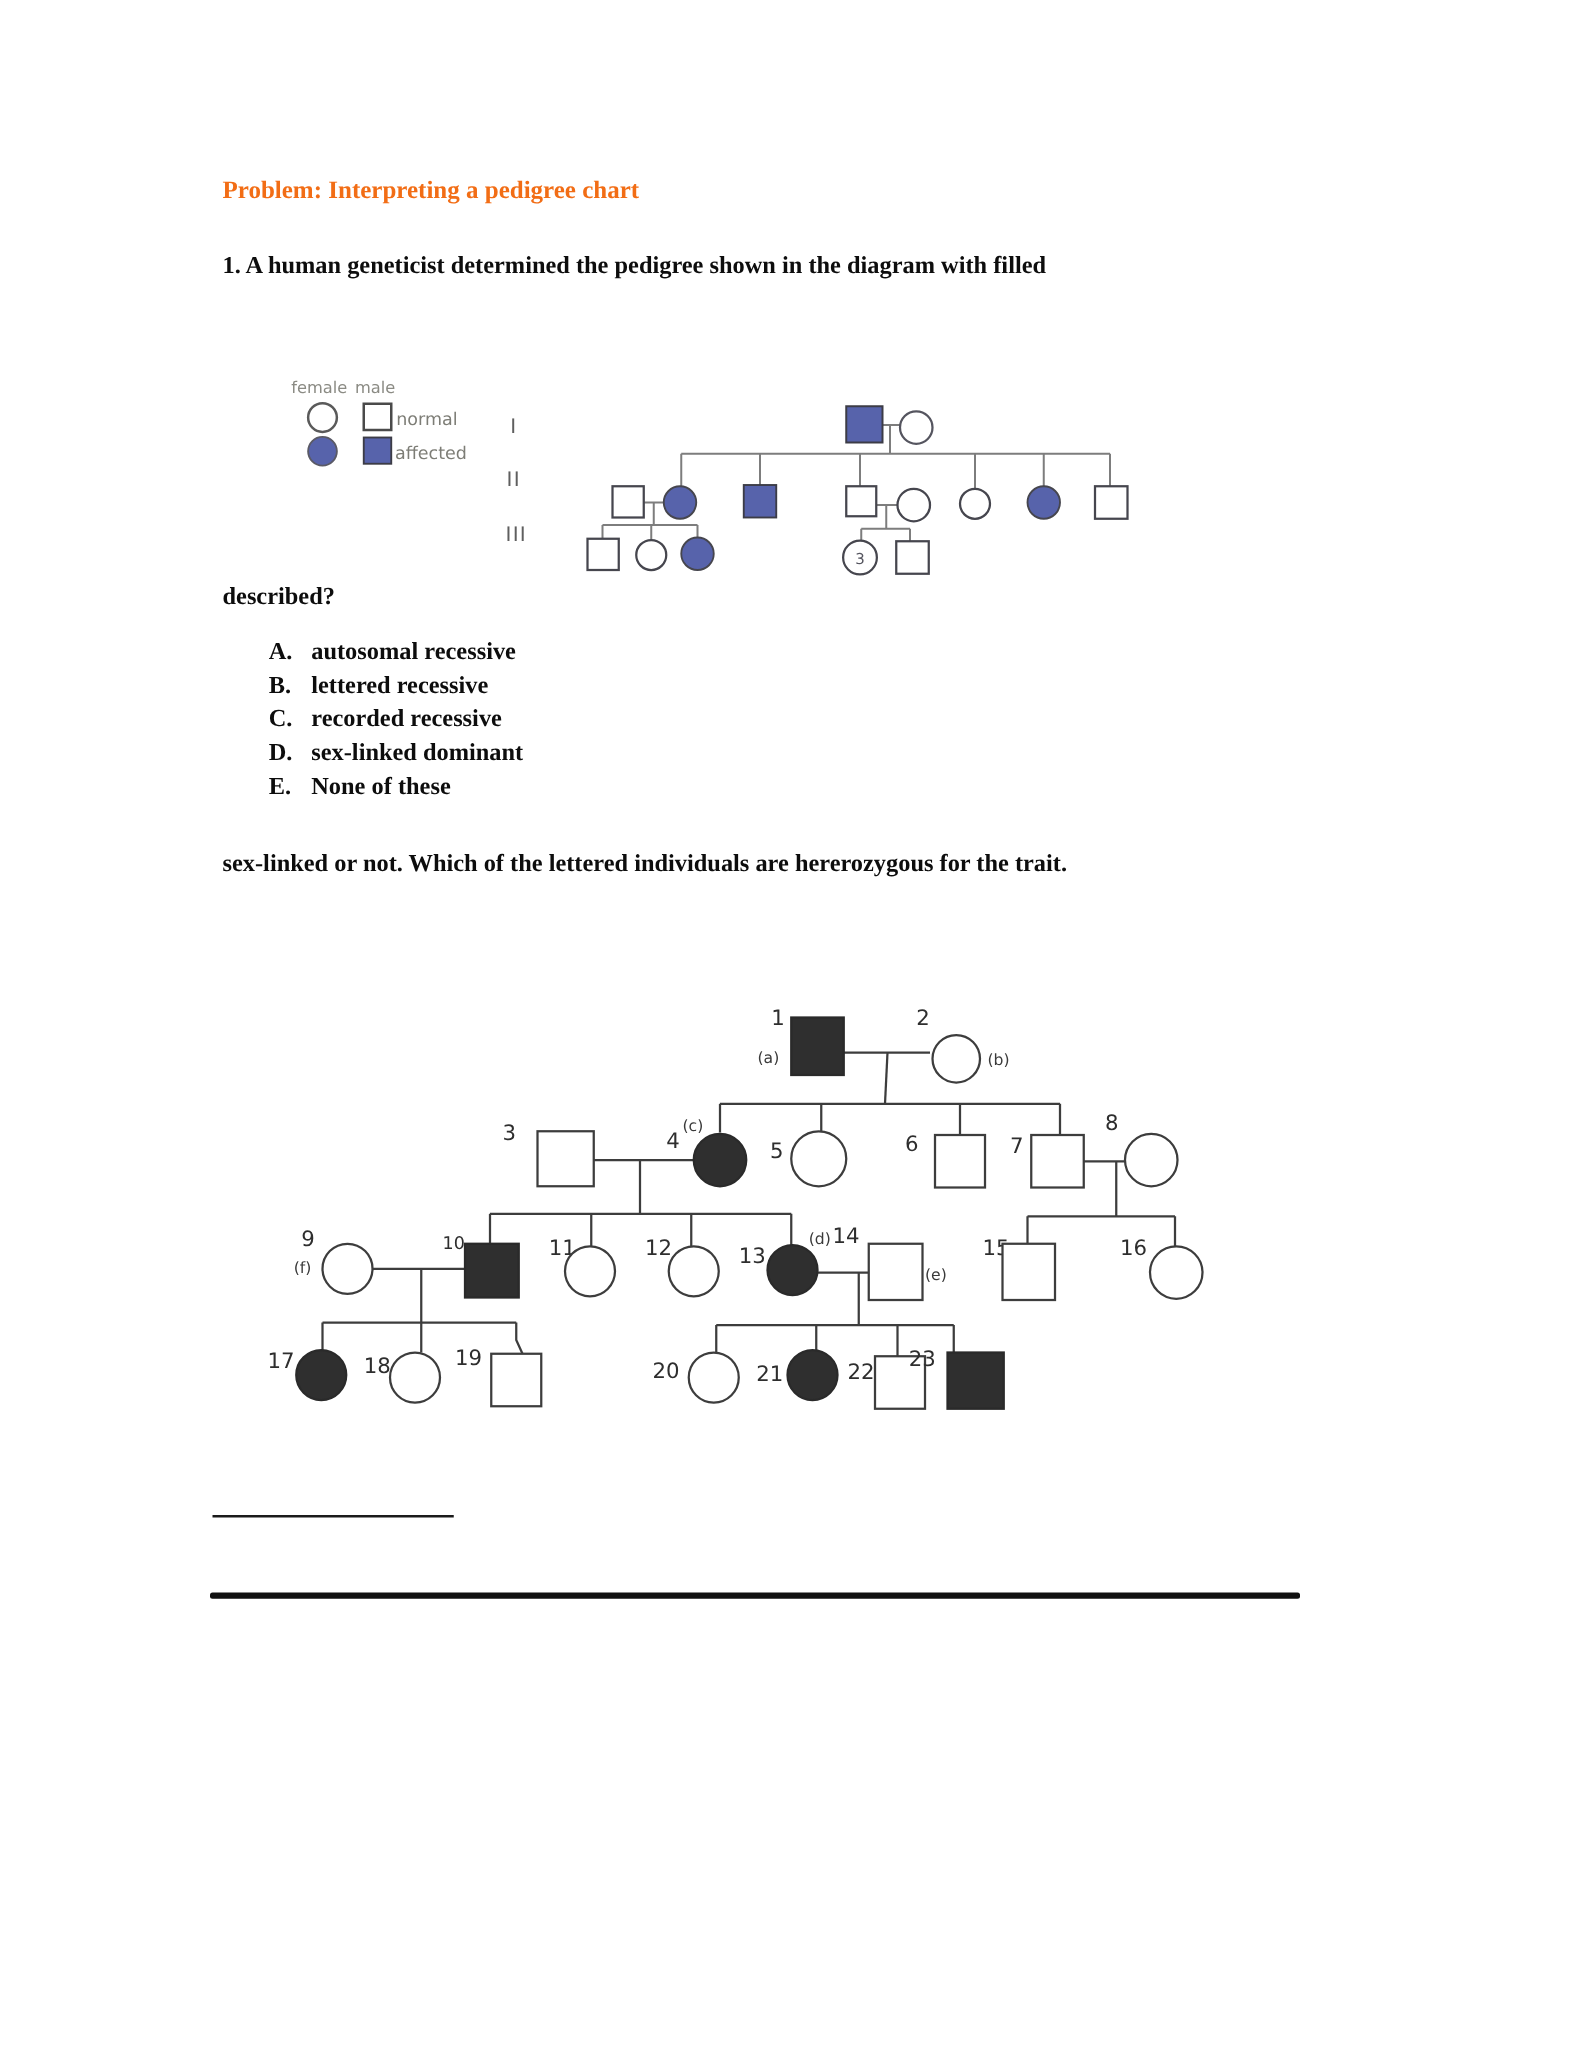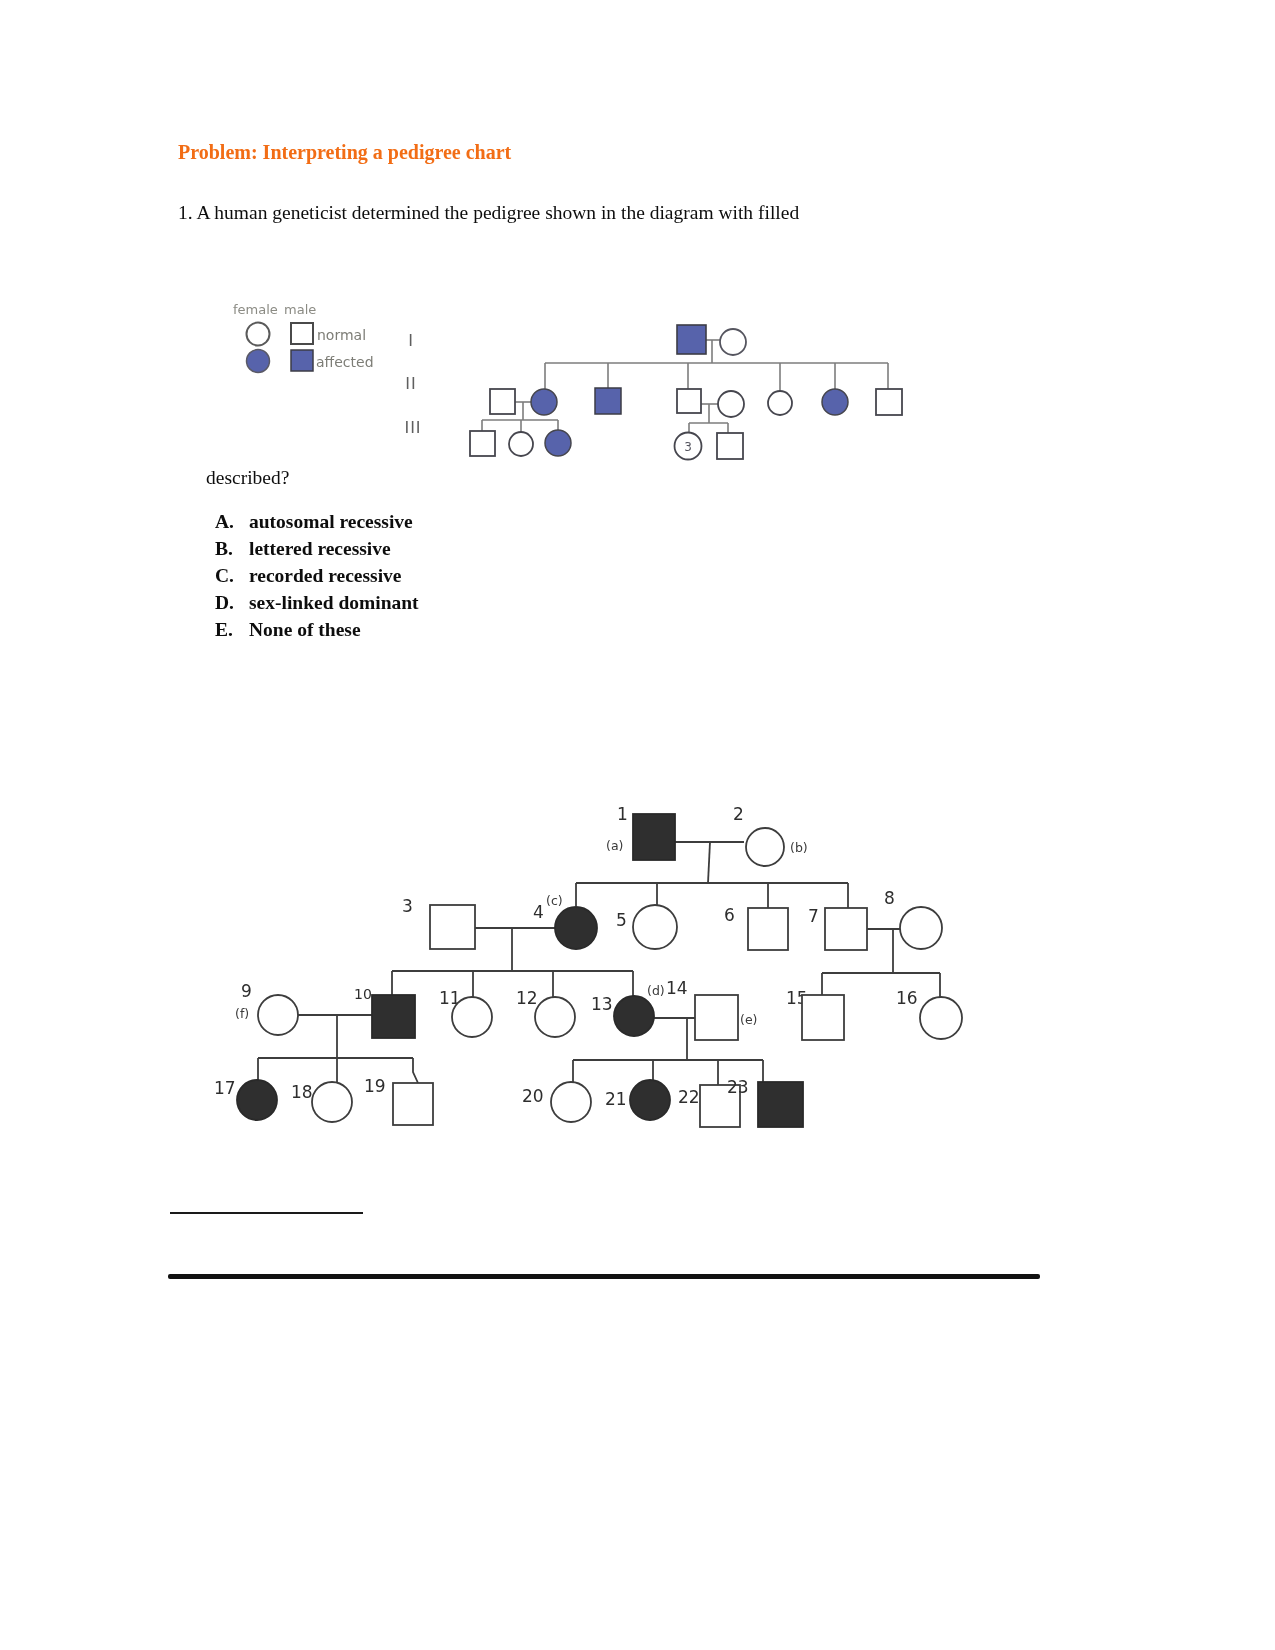--- a/index.html
+++ b/index.html
@@ -7,7 +7,7 @@
         font-family:"Liberation Serif",serif;color:#111;}
   .abs{position:absolute;}
   .title{font-size:20px;font-weight:bold;color:#f26d15;}
-  .body-text{font-size:19.5px;font-weight:normal;line-height:27px;color:#0d0d0d;}
+  .body-text{font-size:19.5px;font-weight:bold;line-height:27px;color:#0d0d0d;}
   .choices{font-size:19.5px;font-weight:bold;color:#0d0d0d;}
   .choice-row{display:flex;height:27px;line-height:27px;}
   .choice-letter{width:34px;}

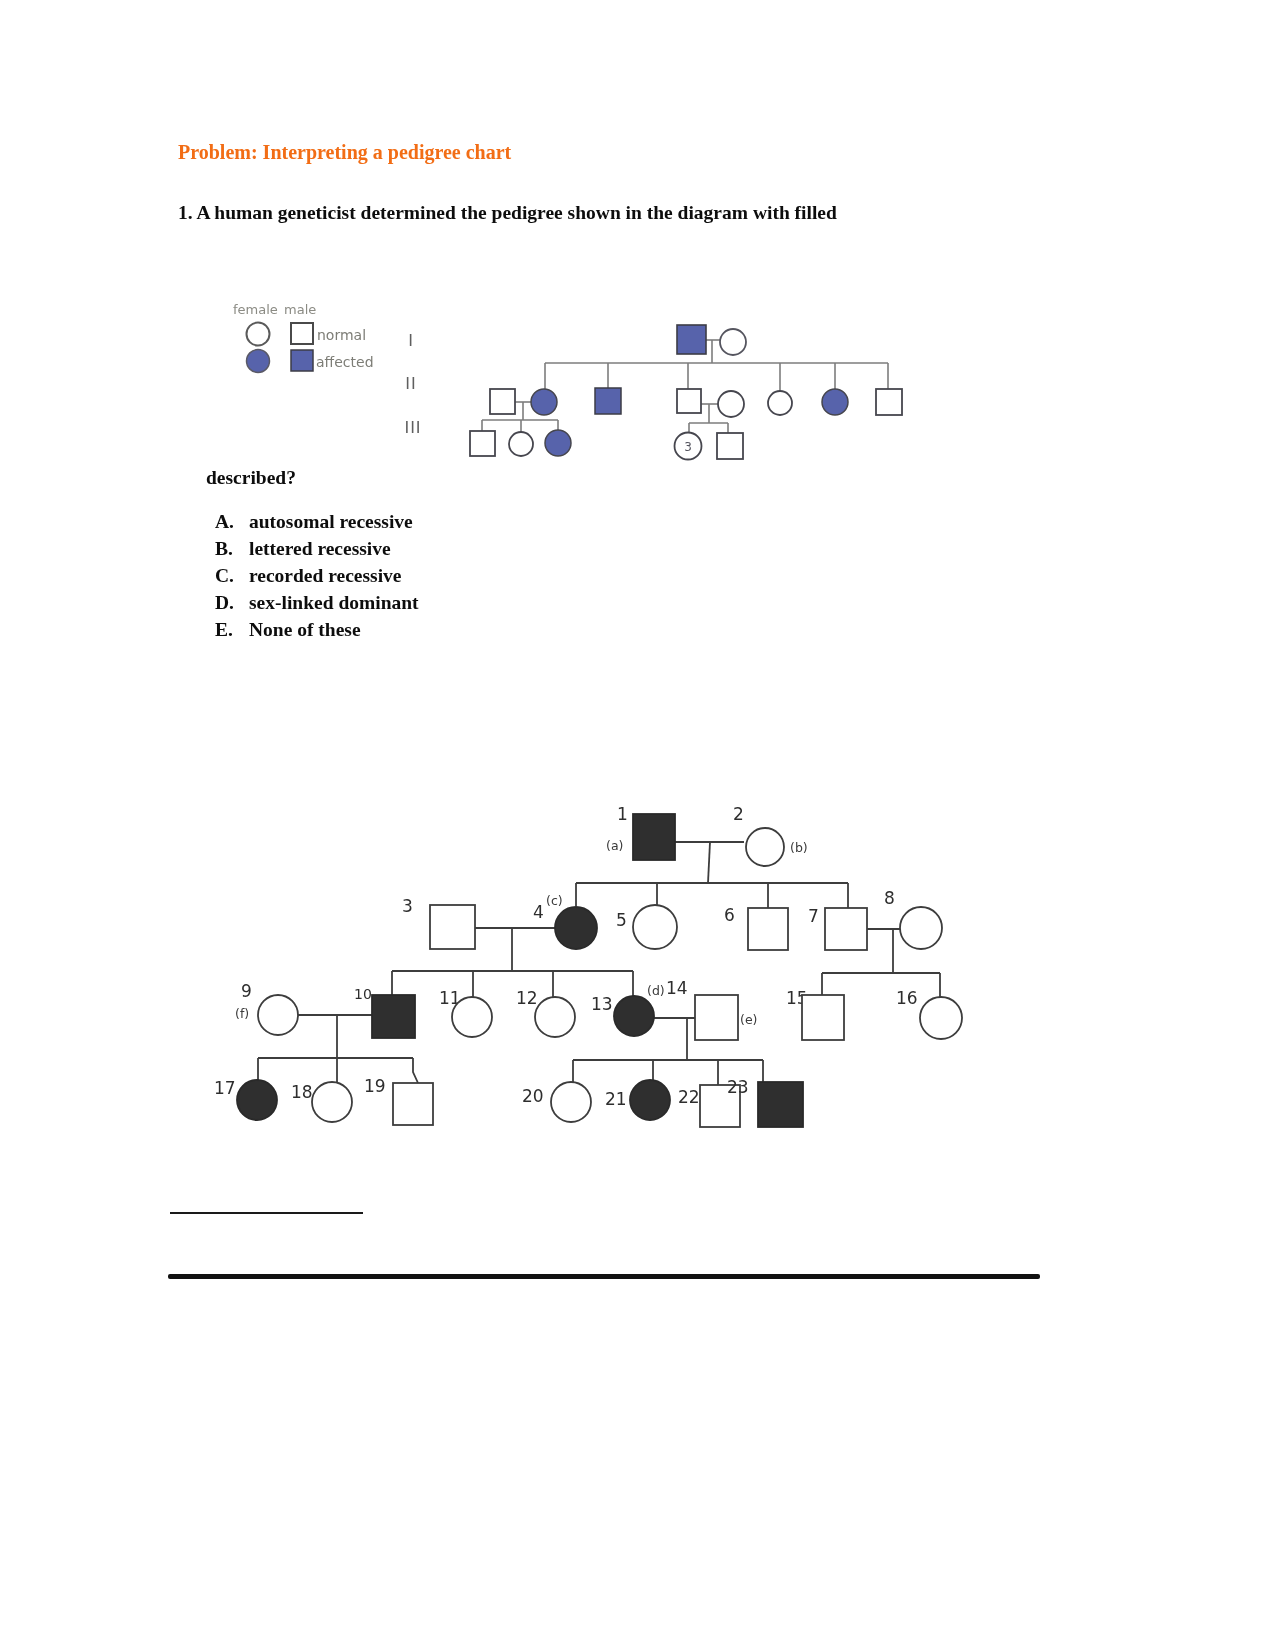--- a/index.html
+++ b/index.html
@@ -90,7 +90,7 @@
     <rect x="717" y="433" width="26" height="26" fill="#fff" stroke="#46464e" stroke-width="1.8"></rect>
   </svg>
 
-  <div class="abs body-text" style="left:178px;top:464px;margin-left:28px;">described?</div>
+  <div class="abs body-text" style="left:178px;top:464px;">described?</div>
 
   <div class="abs choices" style="left:215px;top:508px;">
     <div class="choice-row">

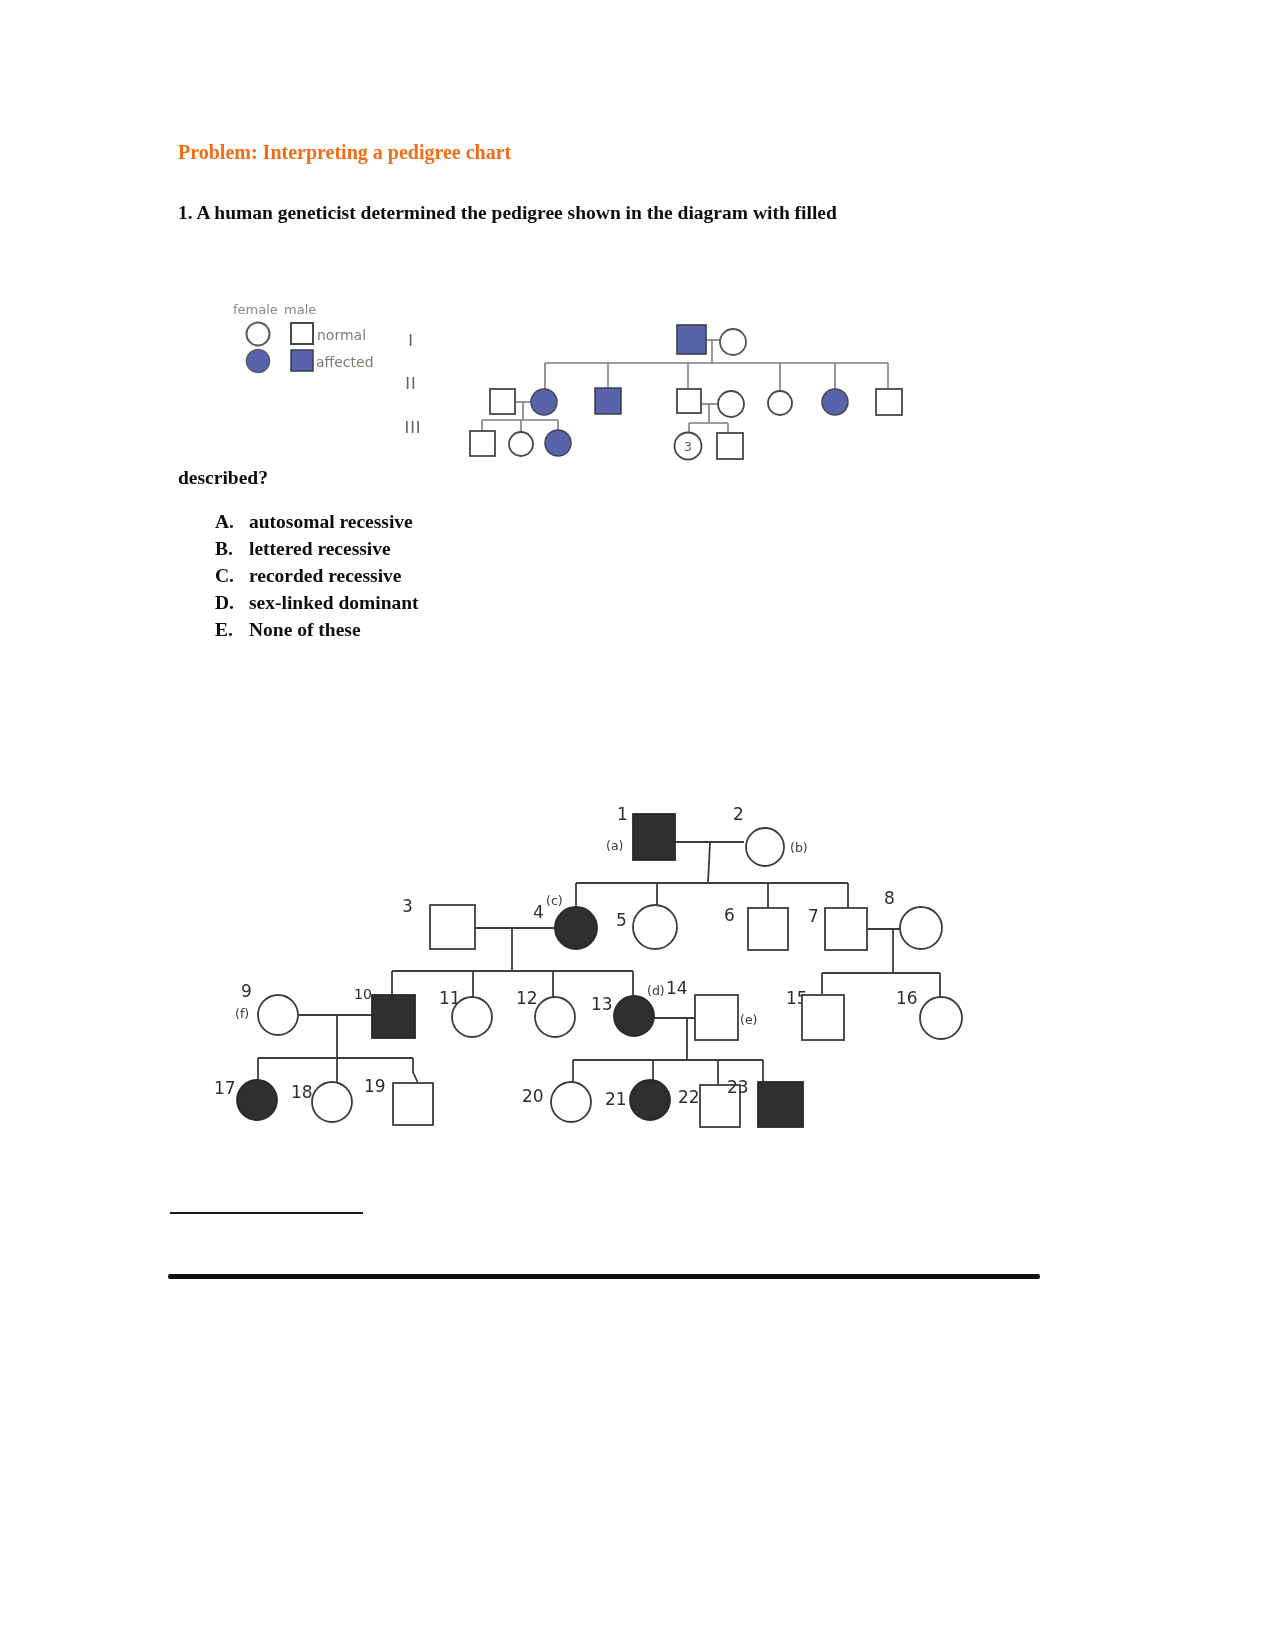--- a/index.html
+++ b/index.html
@@ -116,6 +116,7 @@
   </div>
 
   <div class="abs body-text" style="left:178px;top:678px;width:880px;">
+    <div>sex-linked or not. Which of the lettered individuals are hererozygous for the trait.</div>
   </div>
 
   <svg class="abs" style="left:200px;top:790px;" width="790" height="350" viewBox="200 790 790 350">

